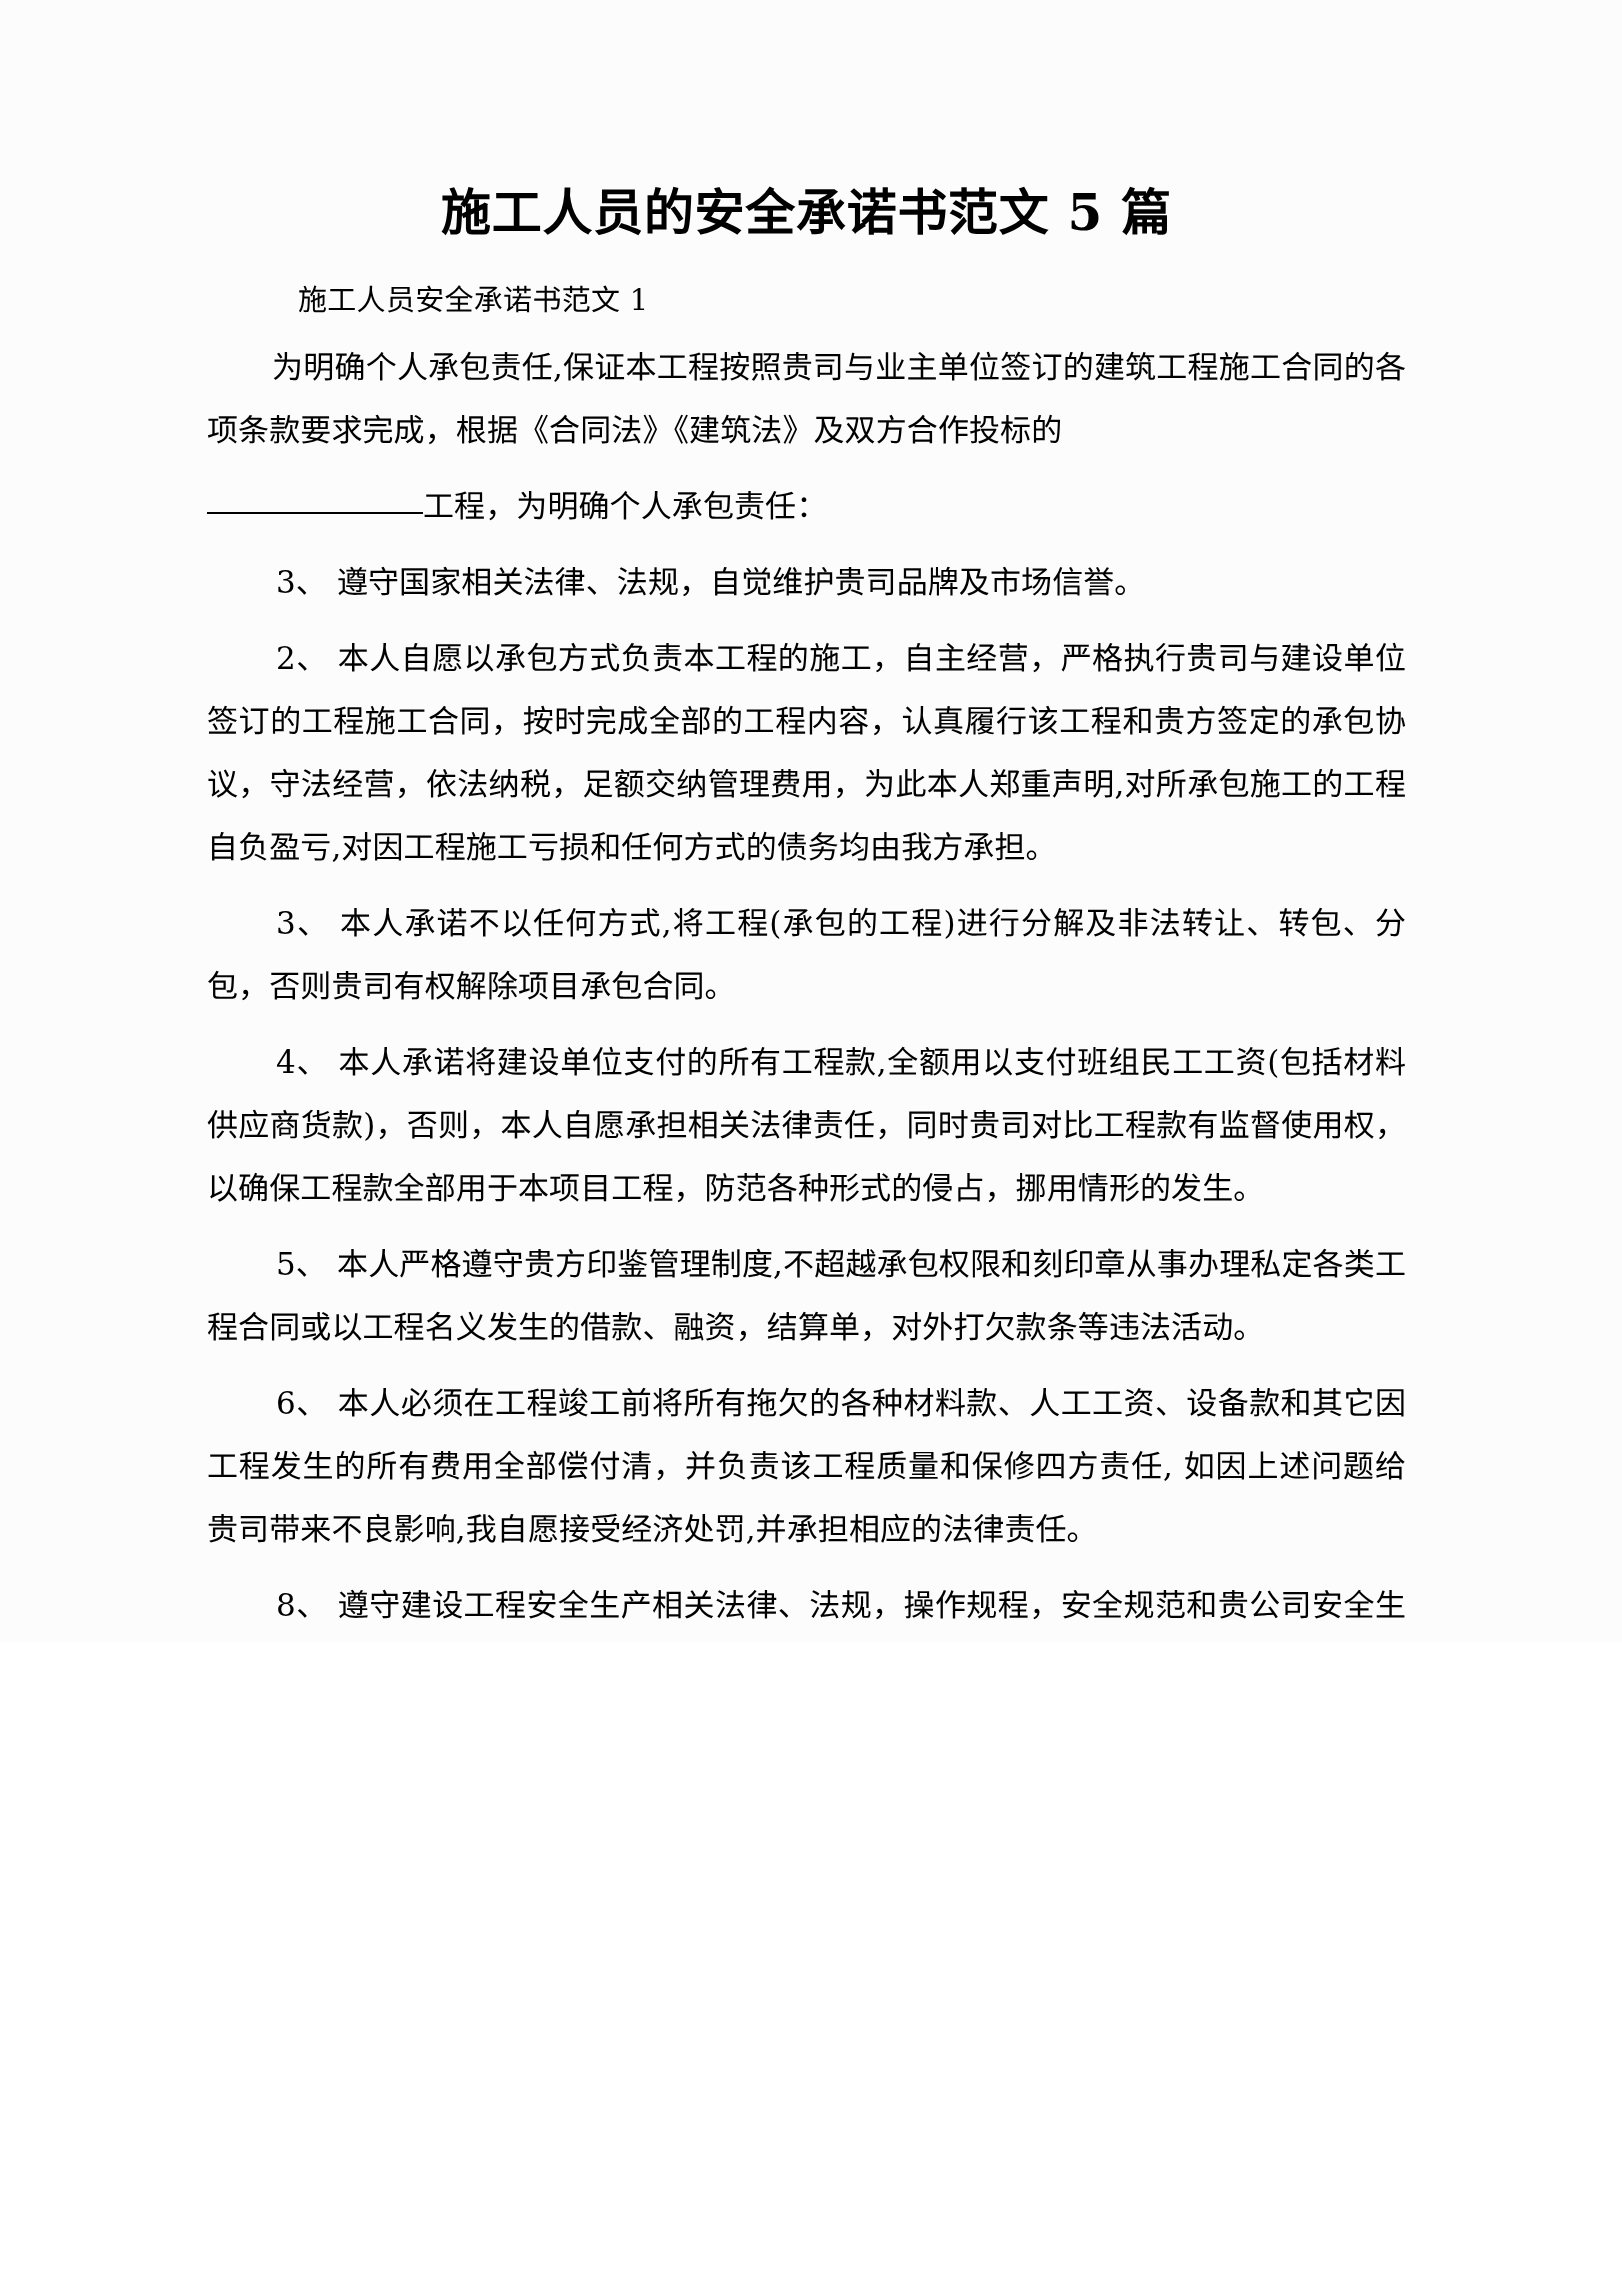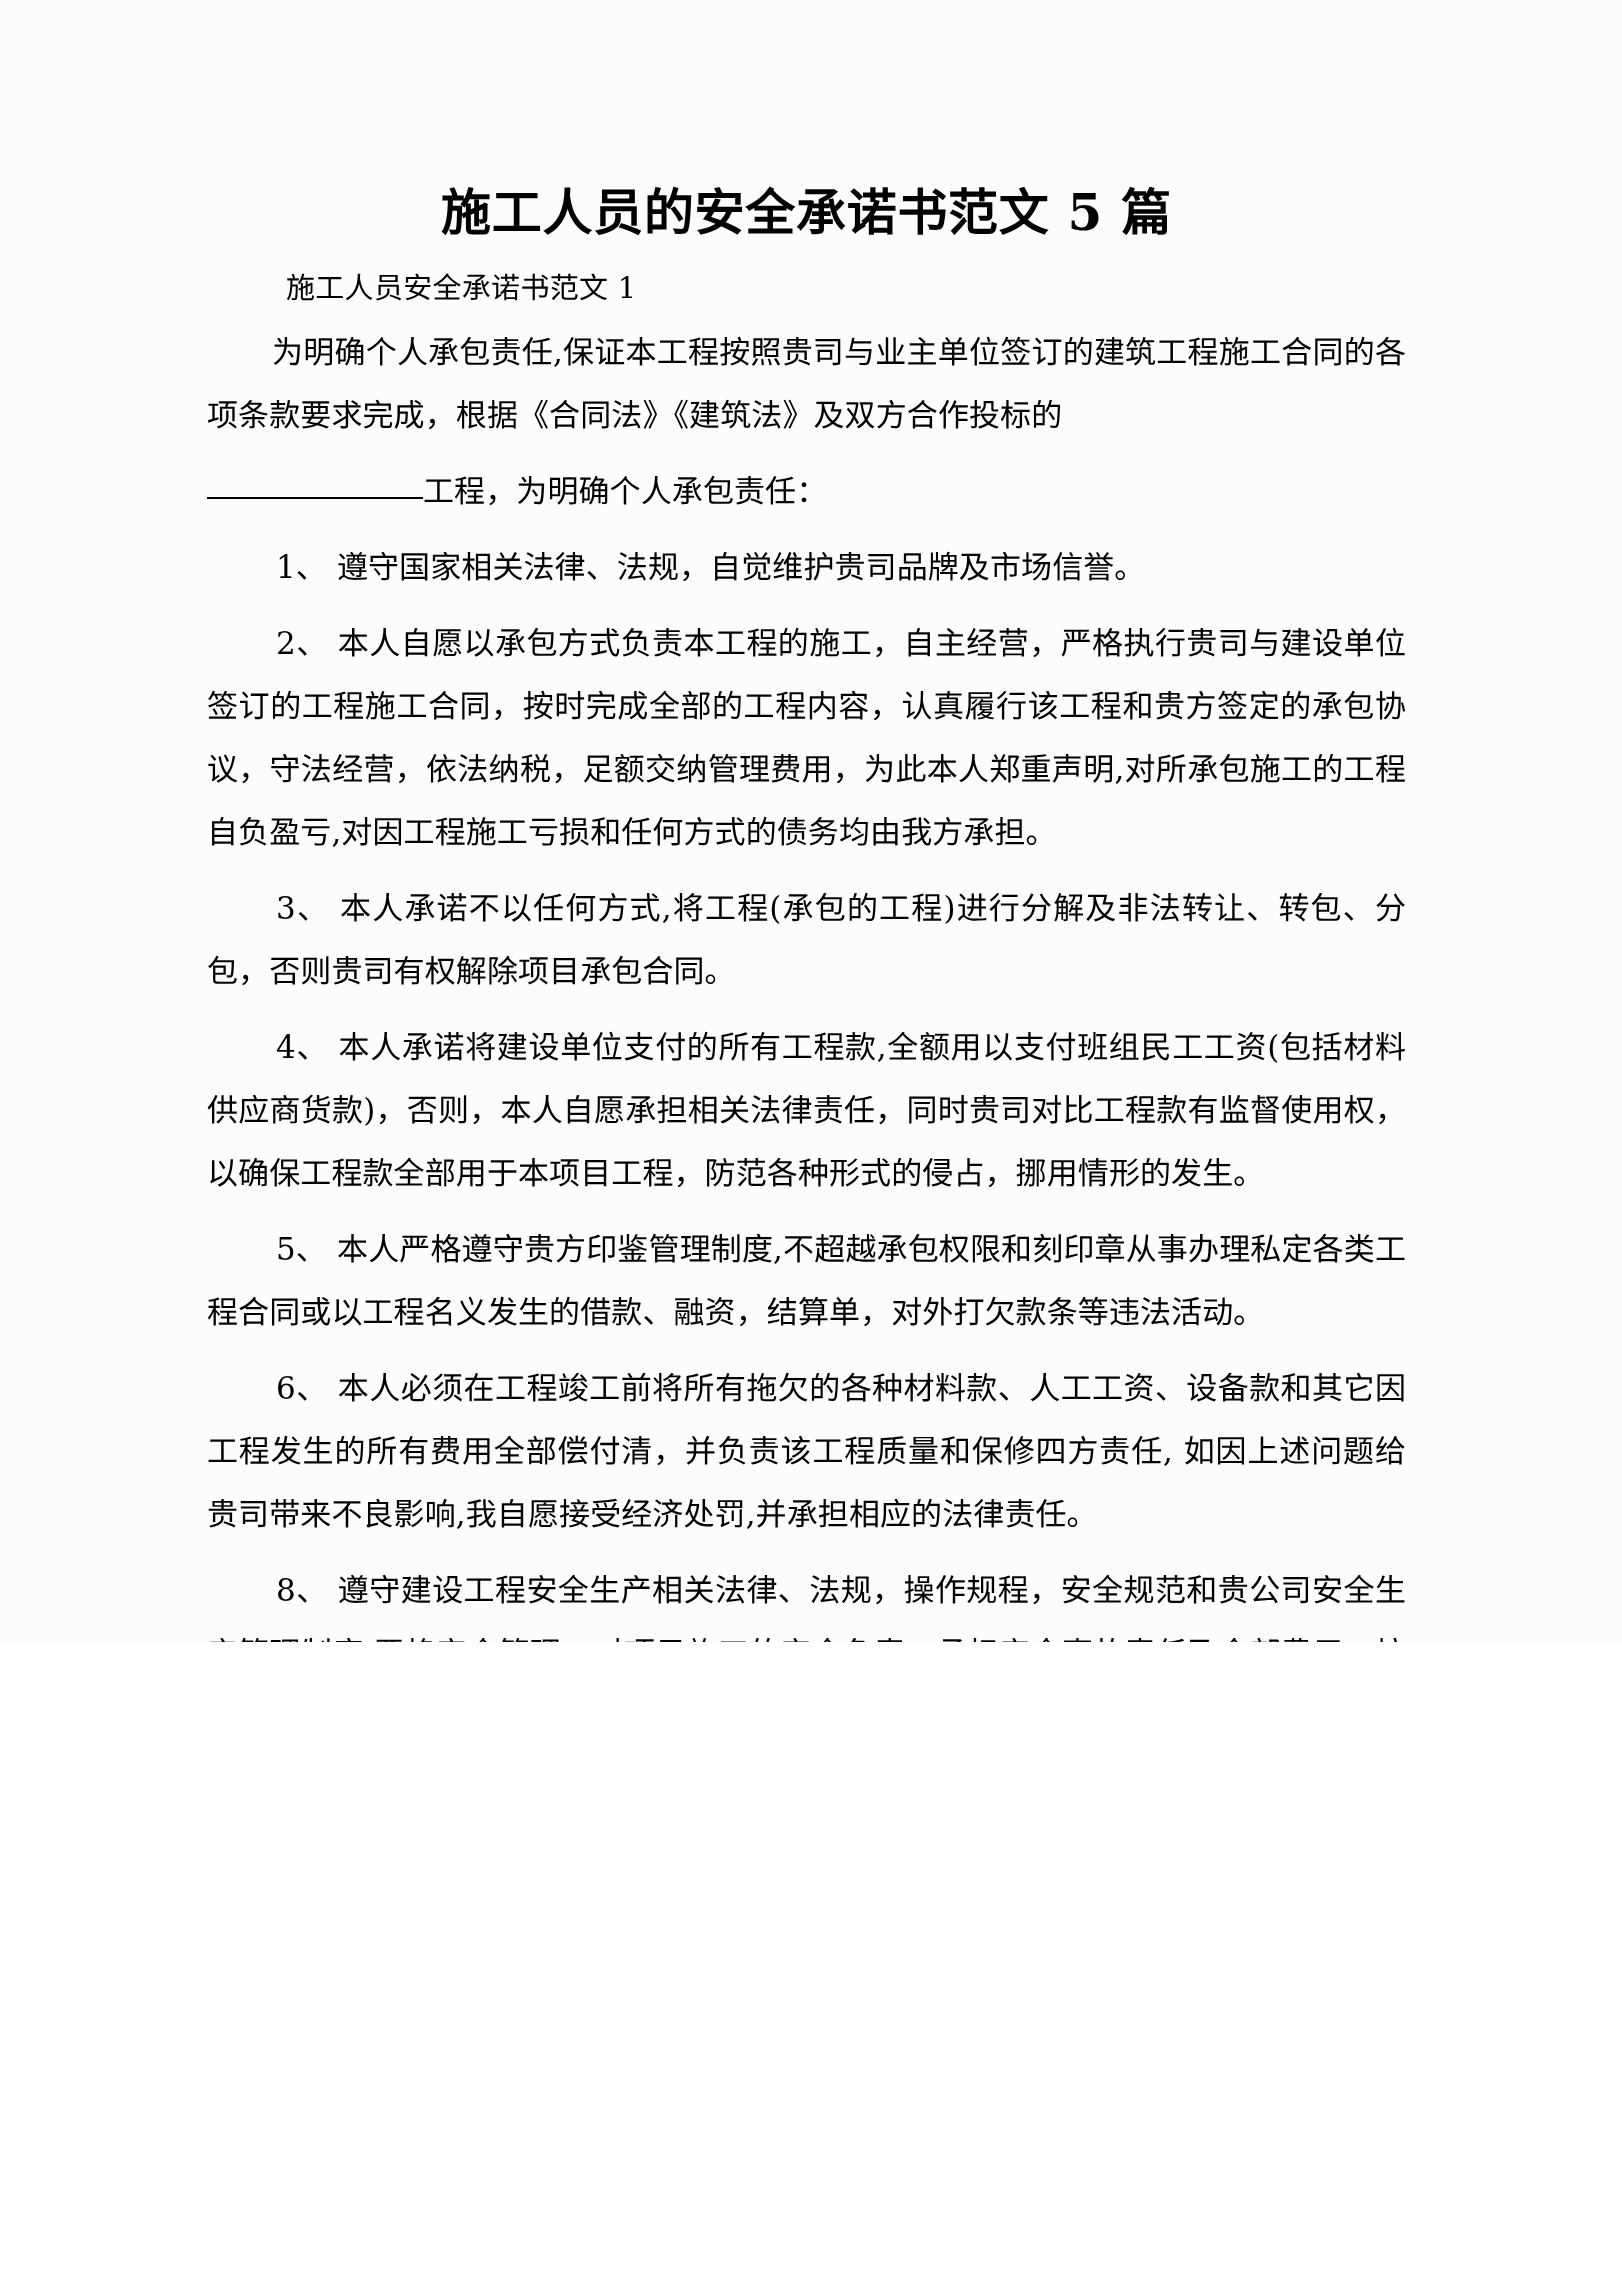--- a/index.html
+++ b/index.html
@@ -42,7 +42,7 @@
   .doc-subtitle {
     font-size: 29px;
     line-height: 1.30;
-    margin: 4px;
+    margin: 16px;
     padding-top: 21px;
     padding-left: 88px;
     letter-spacing: 0.3px;

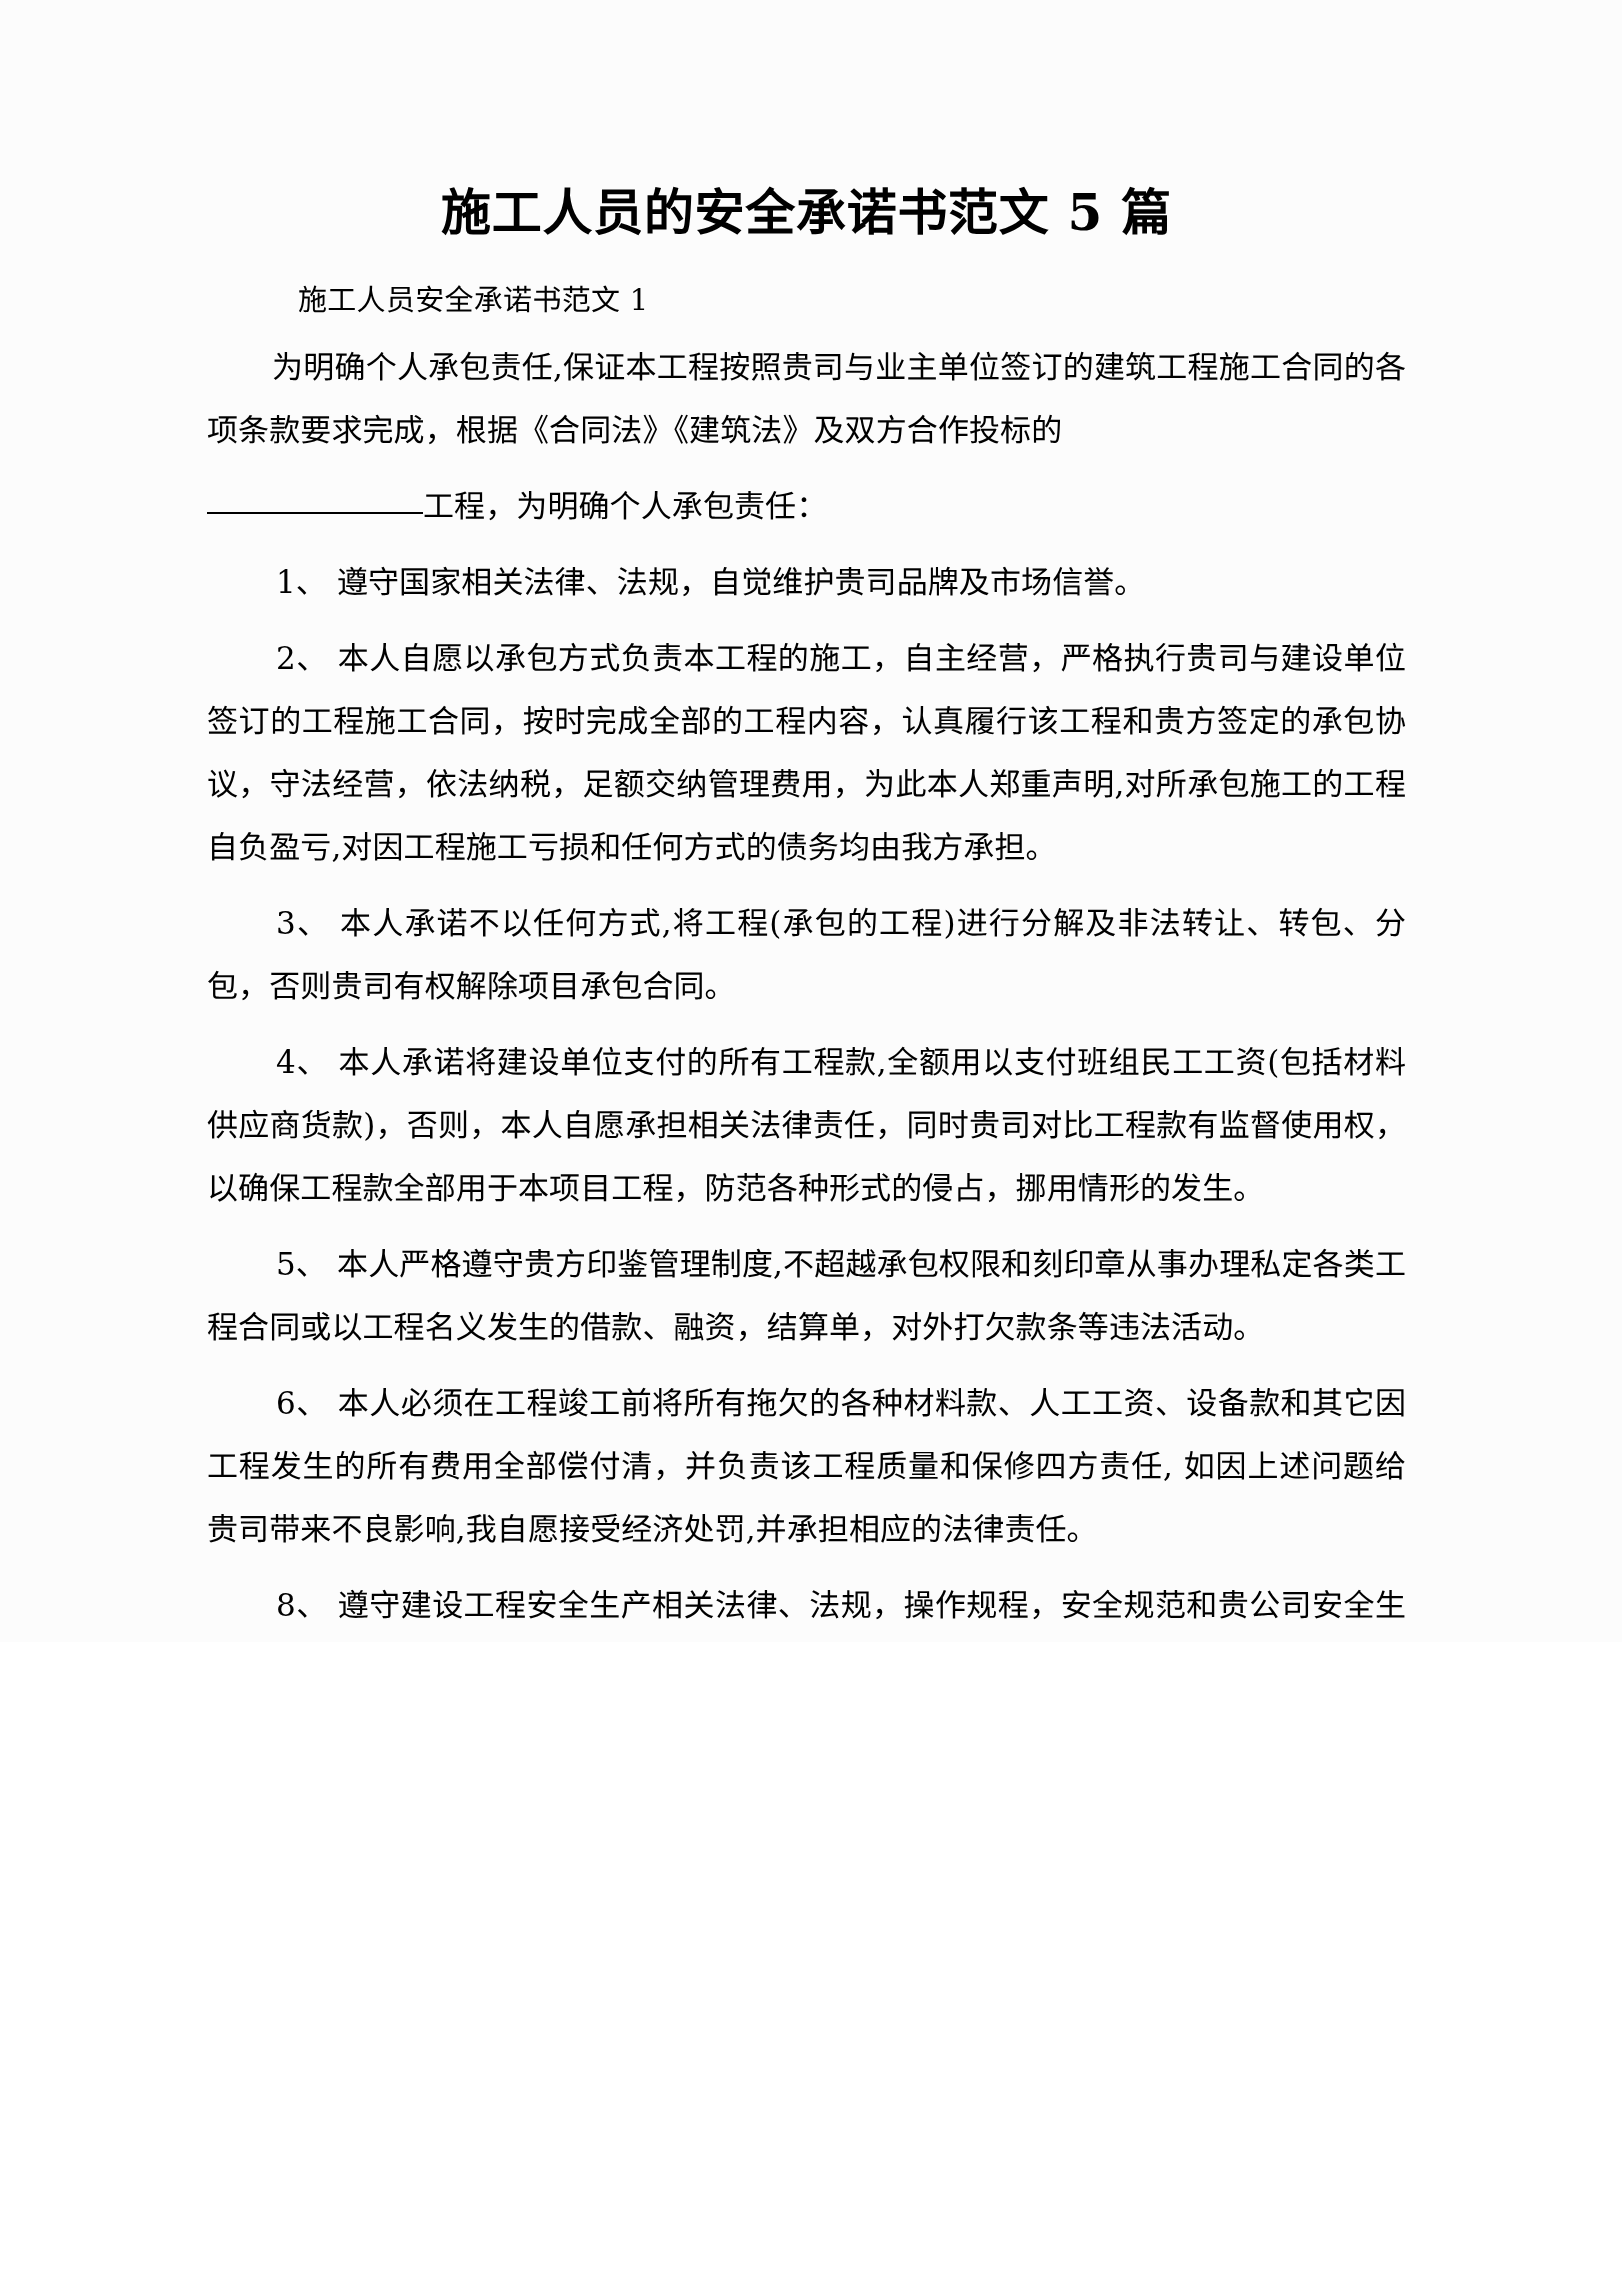--- a/index.html
+++ b/index.html
@@ -88,7 +88,7 @@
 
     <p class="para"><span class="blank-line"></span><span>工程，为明确个人承包责任：</span></p>
 
-    <p class="para indent-wide">1、  遵守国家相关法律、法规，自觉维护贵司品牌及市场信誉。</p>
+    <p class="para indent-wide">3、  遵守国家相关法律、法规，自觉维护贵司品牌及市场信誉。</p>
 
     <p class="para indent-wide">2、  本人自愿以承包方式负责本工程的施工，自主经营，严格执行贵司与建设单位签订的工程施工合同，按时完成全部的工程内容，认真履行该工程和贵方签定的承包协议，守法经营，依法纳税，足额交纳管理费用，为此本人郑重声明,对所承包施工的工程自负盈亏,对因工程施工亏损和任何方式的债务均由我方承担。</p>
 

